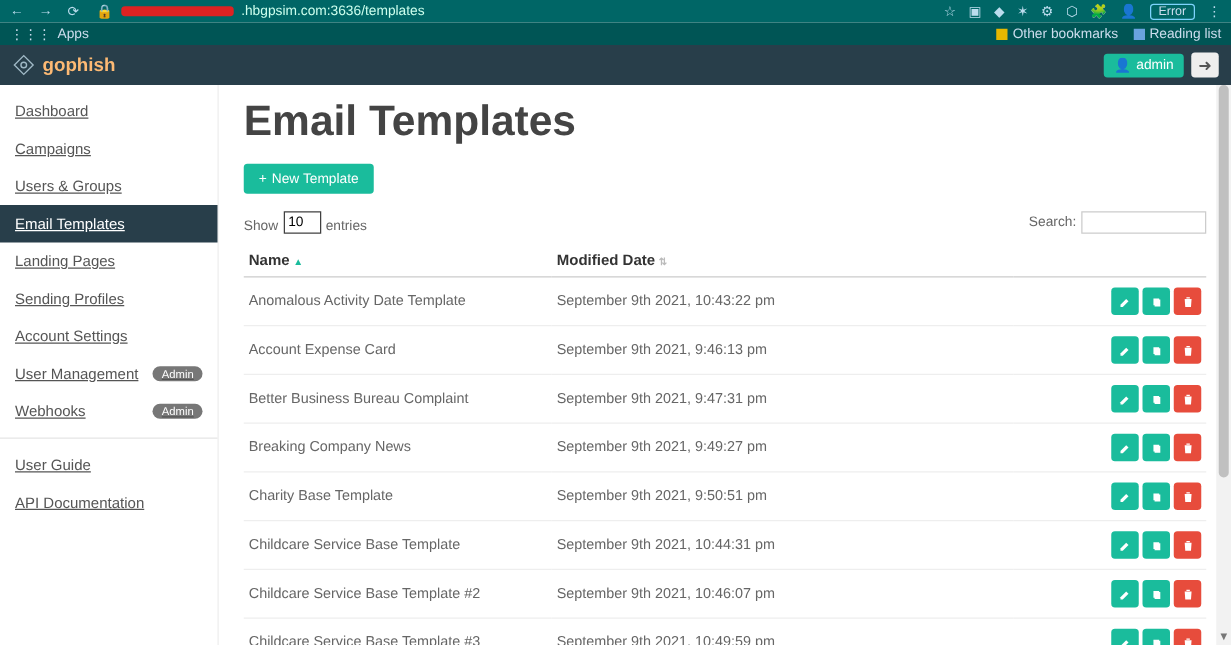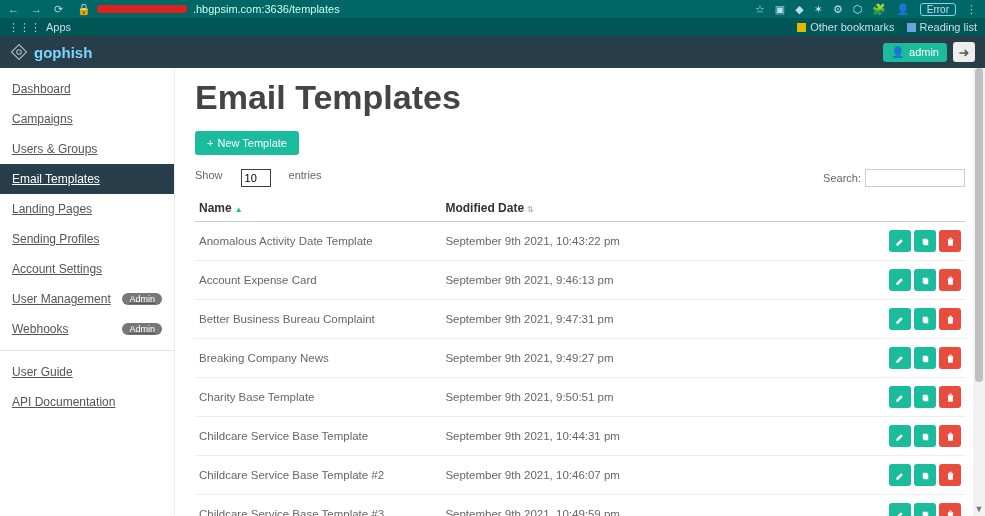--- a/index.html
+++ b/index.html
@@ -24,7 +24,7 @@
 
   
   .app-header { background: #283e4a; color: #fff; height: 32px; display:flex; align-items:center; padding:0 10px; }
-  .app-header .logo { display:flex; align-items:center; gap:6px; font-weight:600; font-size:15px; color:#7dd3fc;}
+  .app-header .logo { display:flex; align-items:center; gap:6px; font-weight:600; font-size:15px; color:#fdba74;}
   .app-header .logo svg { width:18px; height:18px; }
   .app-header .hspacer { flex:1; }
   .app-header .admin-btn { background:#1abc9c; color:#fff; border-radius:3px; padding:3px 8px; font-size:11px; display:flex; align-items:center; gap:4px;}

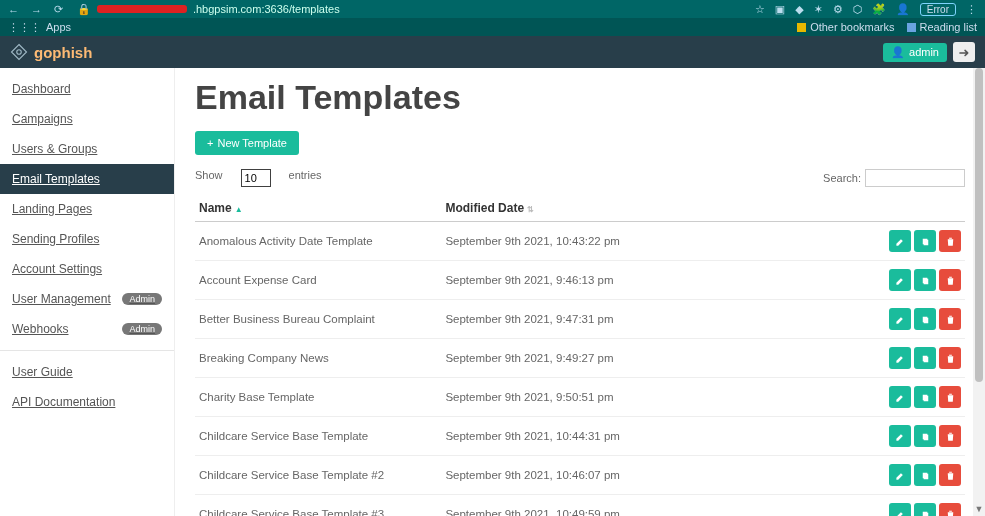--- a/index.html
+++ b/index.html
@@ -43,7 +43,7 @@
   .new-btn { background:#1abc9c; color:#fff; border:none; border-radius:3px; padding:6px 12px; font-size:11px; display:inline-flex; align-items:center; gap:4px; cursor:pointer;}
 
   .table-controls { display:flex; align-items:center; margin-top:14px; font-size:11px; color:#666;}
-  .table-controls .len-wrap { display:flex; align-items:flex-start; gap:18px;}
+  .table-controls .len-wrap { display:flex; align-items:flex-end; gap:4px;}
   .table-controls .len-wrap input { width:30px; height:18px; border:1px solid #404040; font-size:11px; padding:0 3px;}
   .table-controls .tspacer { flex:1;}
   .table-controls .search-wrap { display:flex; align-items:center; gap:4px;}

